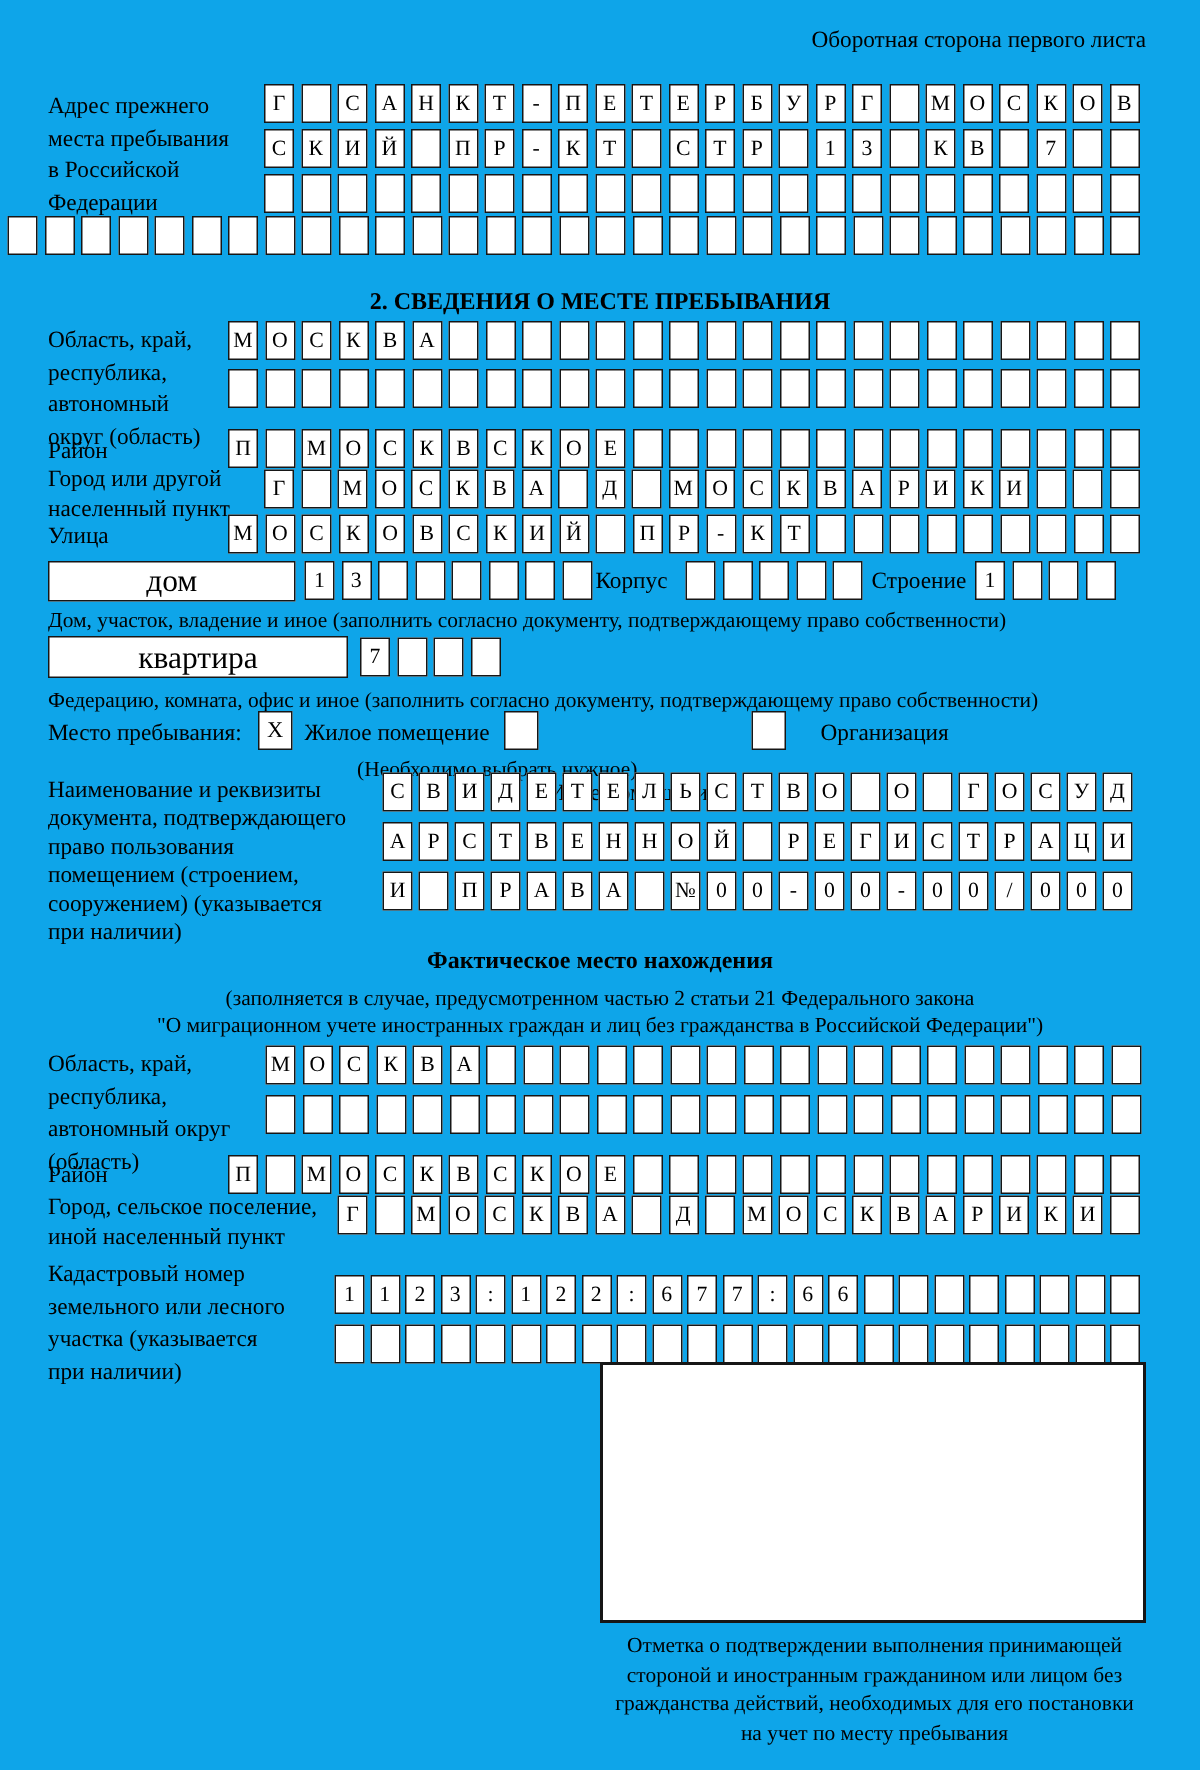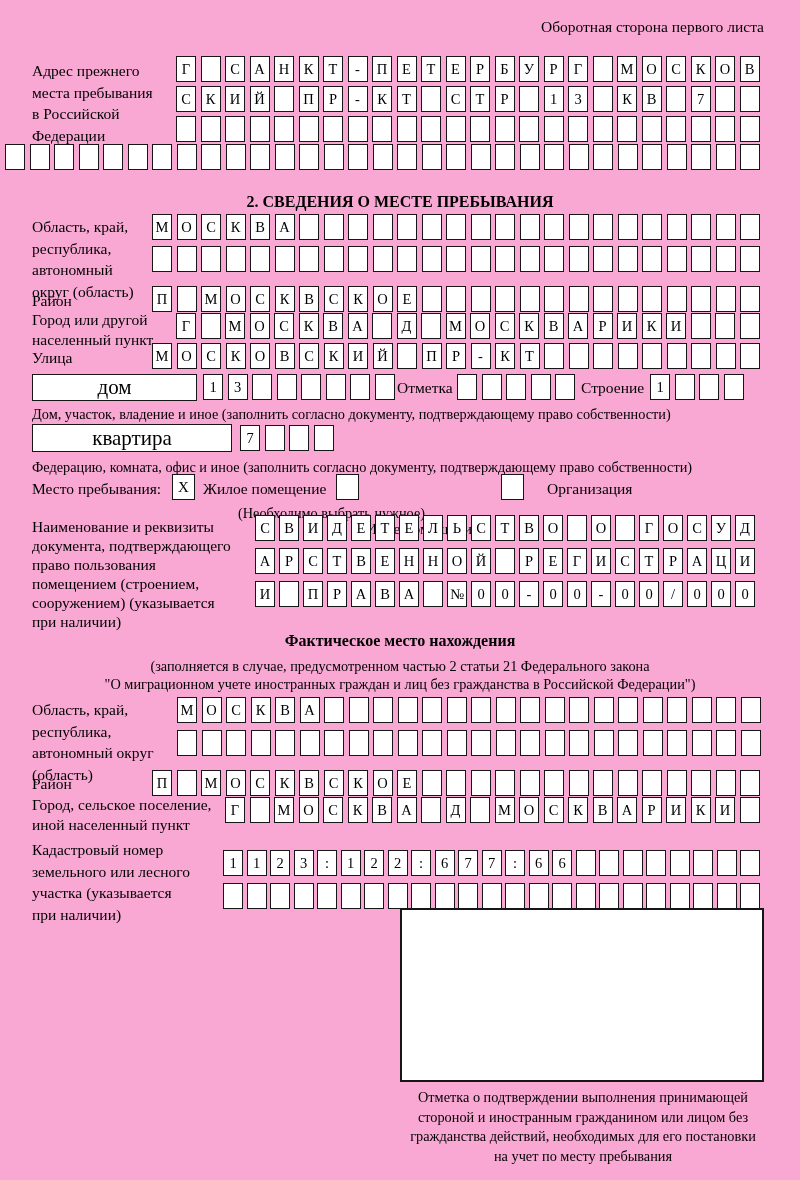--- a/index.html
+++ b/index.html
@@ -4,7 +4,7 @@
 <style>
   html,body{margin:0;padding:0;background:#fff;}
   body{width:800px;height:1180px;font-family:"Liberation Serif","DejaVu Serif",serif;color:#000;}
-  .page{position:relative;width:800px;height:1180px;background:#f9a8d4;overflow:hidden;}
+  .page{position:relative;width:800px;height:1180px;background:#0ea5e9;overflow:hidden;}
   .lbl{position:absolute;font-size:15.5px;line-height:21.5px;}
   .pre{white-space:pre-line;}
   .cap{position:absolute;font-size:14.3px;line-height:18px;}

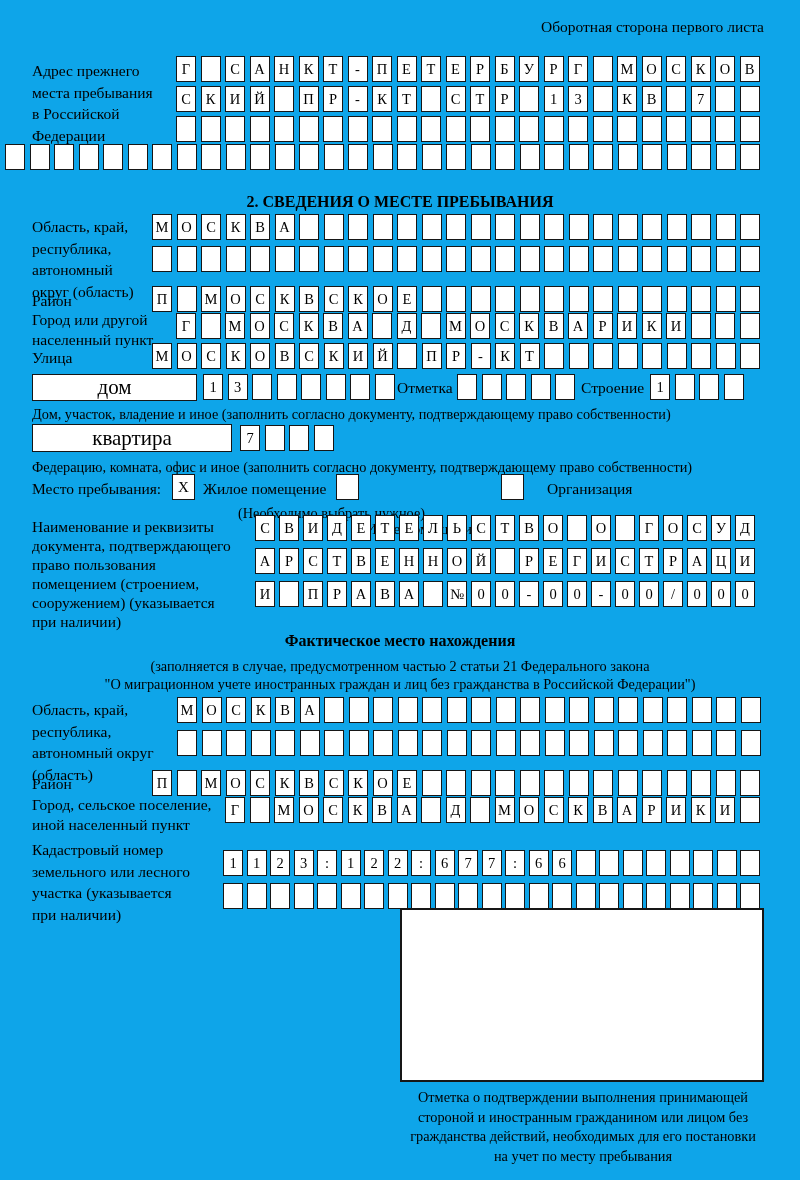--- a/index.html
+++ b/index.html
@@ -303,7 +303,7 @@
       <span class="cell"></span>
       <span class="cell"></span>
     </div>
-  <div class="lbl" style="left:397px;top:377px;">Отметка</div>
+  <div class="lbl" style="left:397px;top:377px;">Корпус</div>
   <div class="cellrow" style="left:457px;top:374px;">
       <span class="cell"></span>
       <span class="cell"></span>

